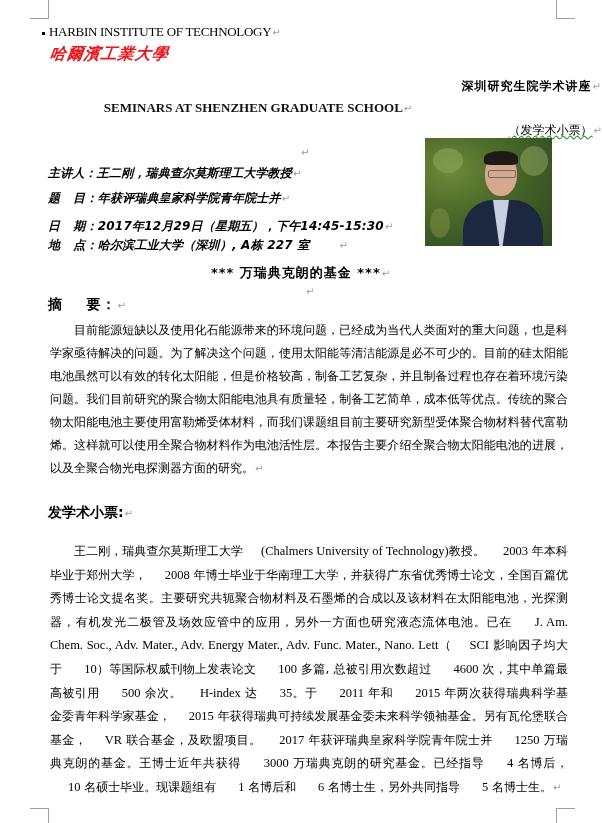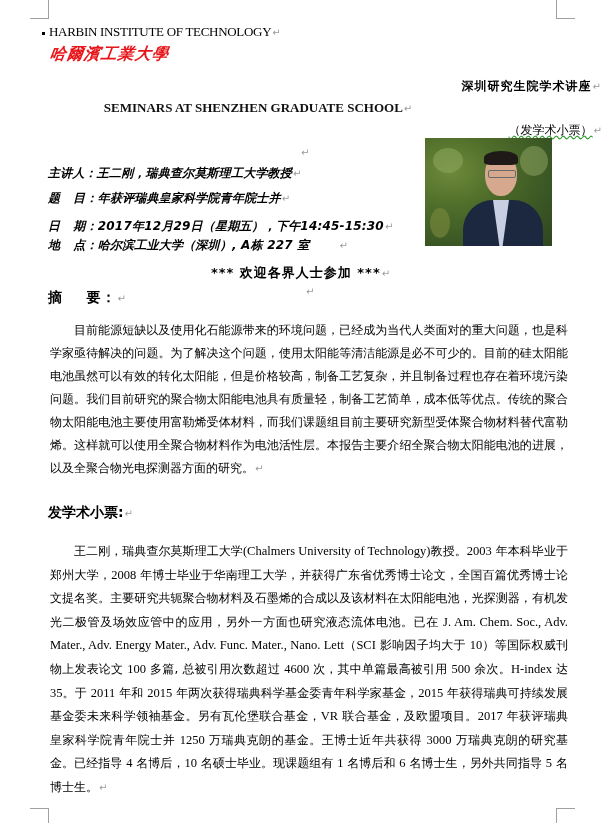--- a/index.html
+++ b/index.html
@@ -75,7 +75,7 @@
     <div class="glasses"></div>
 </div>
 
-<div class="welcome"><span>*** 欢迎各界人士参加 ***</span><span class="pm">↵</span></div>
+<div class="welcome"><span>*** 万瑞典克朗的基金 ***</span><span class="pm">↵</span></div>
 <span class="pm pm-2">↵</span>
 
 <div class="abstract-h" style="white-space:pre;"><span>摘    要：</span><span class="pm">↵</span></div>

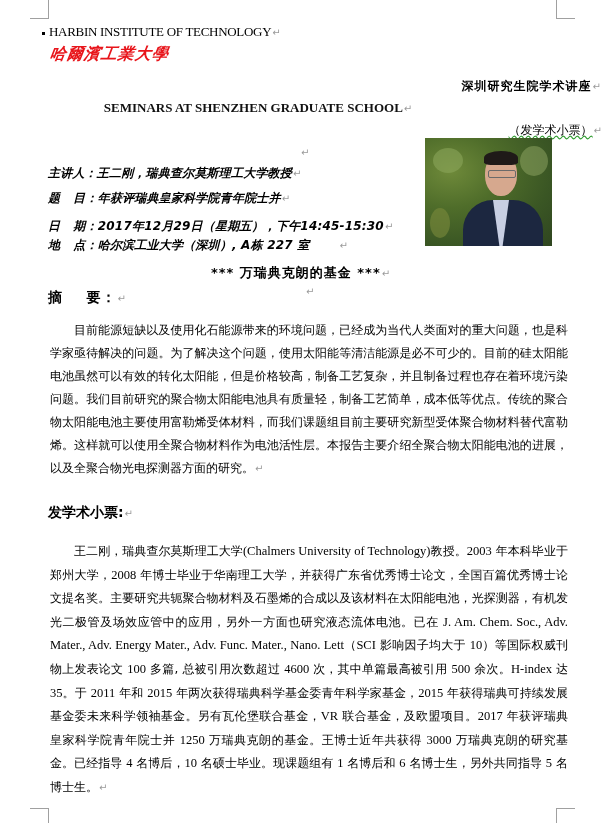--- a/index.html
+++ b/index.html
@@ -34,7 +34,7 @@
   .photo .shirt { position:absolute; left:68px; top:62px; width:16px; height:46px; background:#c8cfe3; clip-path:polygon(0 0,100% 0,60% 100%,40% 100%); }
   .welcome { position:absolute; left:0; width:602px; top:264px; text-align:center; font-size:13px; font-weight:bold; letter-spacing:1px; }
   .pm-2 { position:absolute; left:305px; top:286px; }
-  .abstract-h { position:absolute; left:48px; top:289px; font-size:14px; font-weight:bold; letter-spacing:1px;text-align:center; }
+  .abstract-h { position:absolute; left:48px; top:296px; font-size:14px; font-weight:bold; letter-spacing:1px;text-align:center; }
   .para { position:absolute; left:50px; width:518px; font-size:12px; line-height:23px; text-align:justify; text-indent:2em; }
   .p1 { top:319px; }
   .bio-h { position:absolute; left:48px; top:504px; font-size:14px; font-weight:bold; }

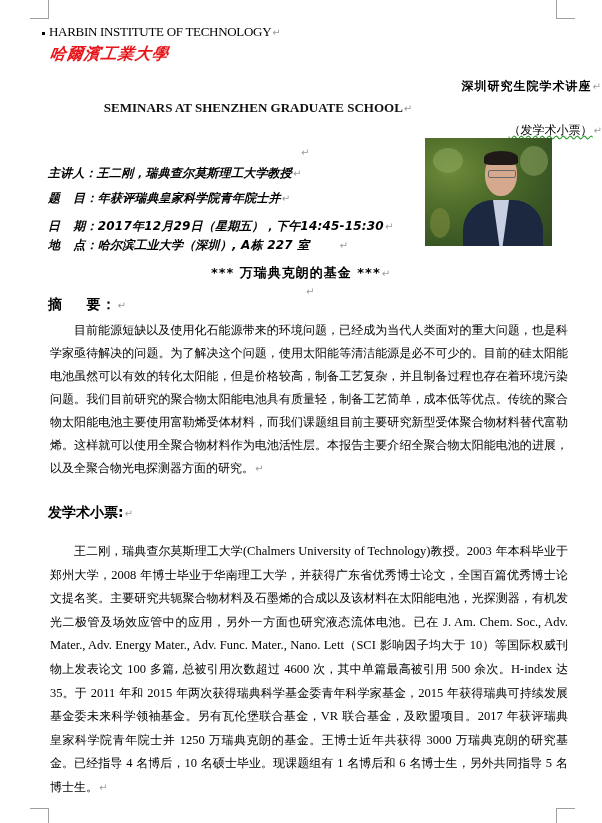--- a/index.html
+++ b/index.html
@@ -39,7 +39,7 @@
   .p1 { top:319px; }
   .bio-h { position:absolute; left:48px; top:504px; font-size:14px; font-weight:bold; }
   .p2 { top:540px; line-height:23.6px; }
-  .en { font-family:"Liberation Serif", serif; font-size:12.5px; }
+  .en { font-family:"Liberation Serif", serif; font-size:12.5px;margin-left:18px; }
 </style>
 </head>
 <body>

